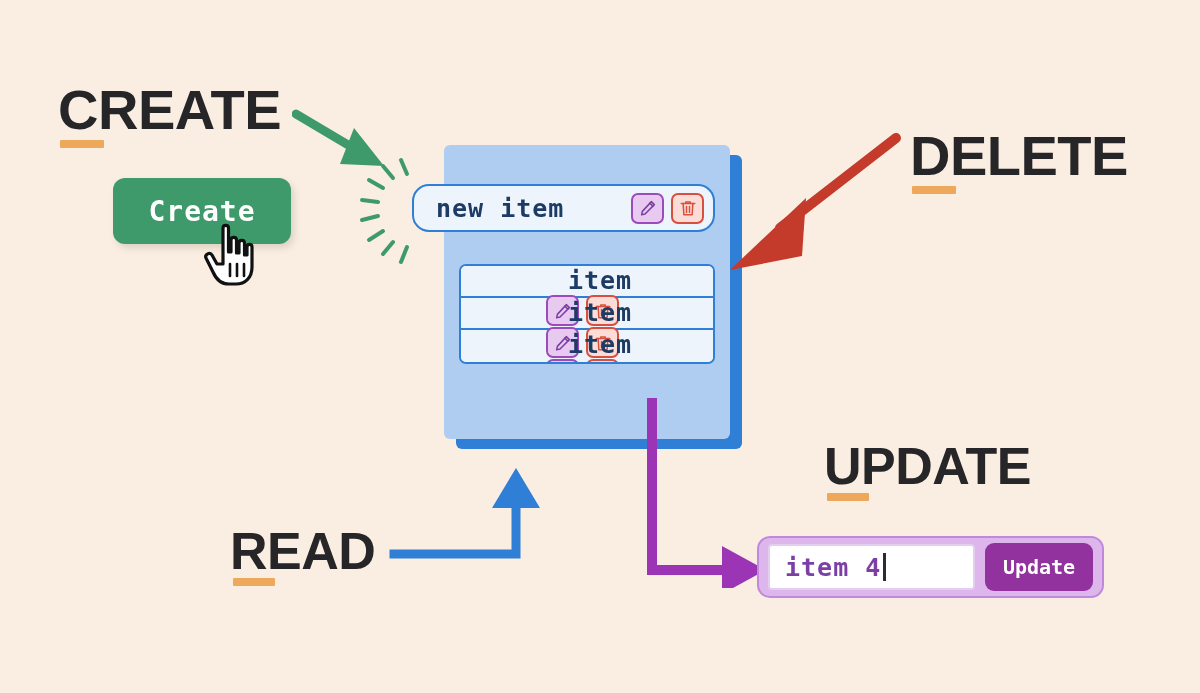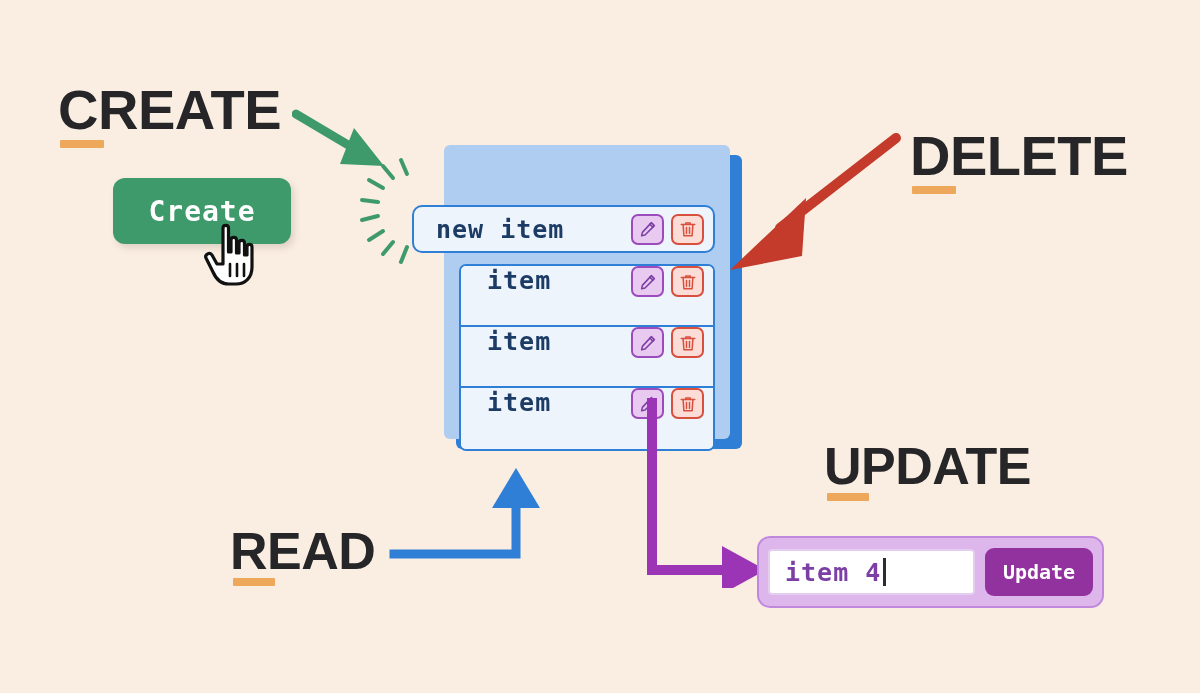--- a/index.html
+++ b/index.html
@@ -108,11 +108,10 @@
     height: 48px;
     background: #eef4fc;
     border: 2.5px solid #2f7fd6;
-    border-radius: 10px;
-    display: flex;
-    align-items: center;
-    box-sizing: border-box;
-    margin-top: 21px;
+    border-radius: 17px;
+    display: flex;
+    align-items: center;
+    box-sizing: border-box;
   }
   #new-item-row .row-text {
     flex: 1;

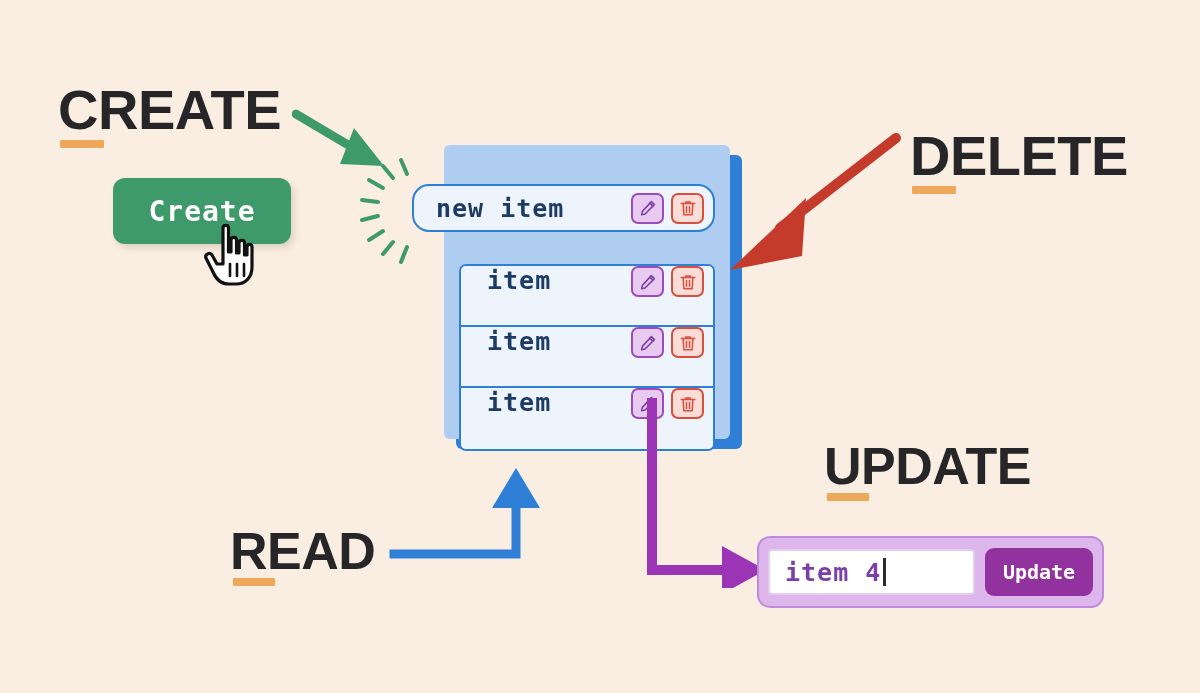--- a/index.html
+++ b/index.html
@@ -136,12 +136,13 @@
     background: #eef4fc;
   }
   .item-row {
-    height: 61px;
-    display: flex;
-    align-items: flex-start;
+    height: 32px;
+    display: flex;
+    align-items: center;
     background: #eef4fc;
     border-bottom: 2.5px solid #2f7fd6;
     box-sizing: border-box;
+    flex-direction: column;
   }
   .item-row:last-child { border-bottom: none; }
   .item-row .row-text {

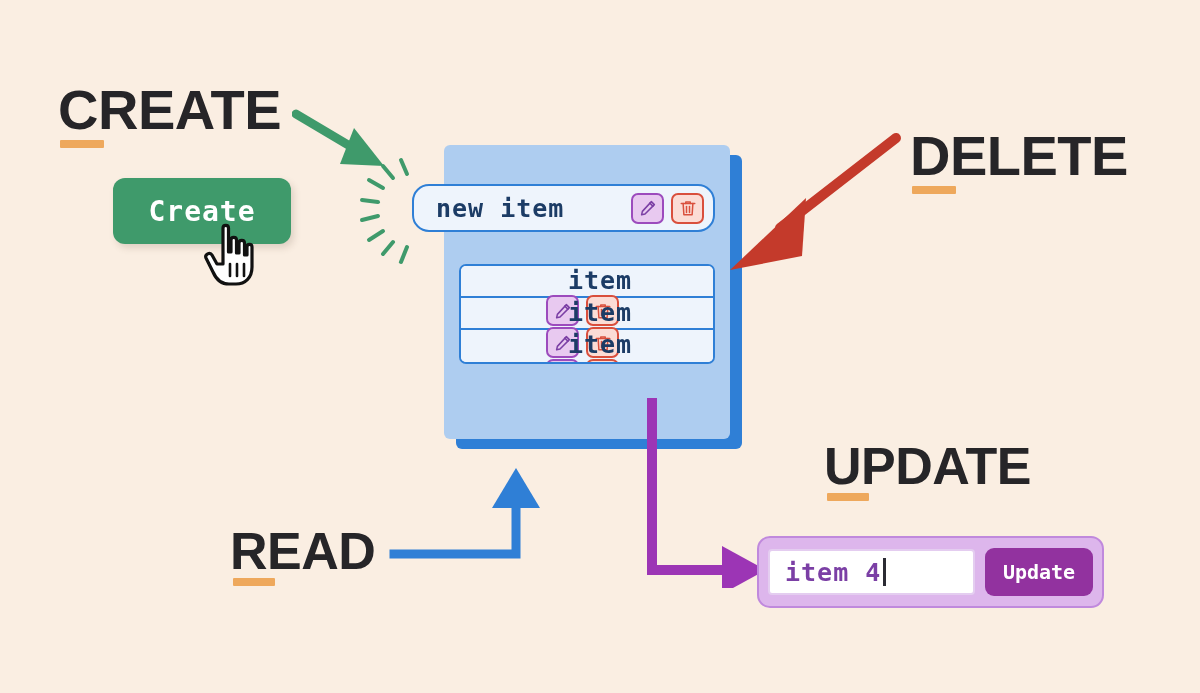--- a/index.html
+++ b/index.html
@@ -200,7 +200,7 @@
     left: 757px;
     top: 536px;
     width: 347px;
-    height: 72px;
+    height: 62px;
     background: #ddb6ec;
     border: 2.5px solid #c089dd;
     border-radius: 13px;

